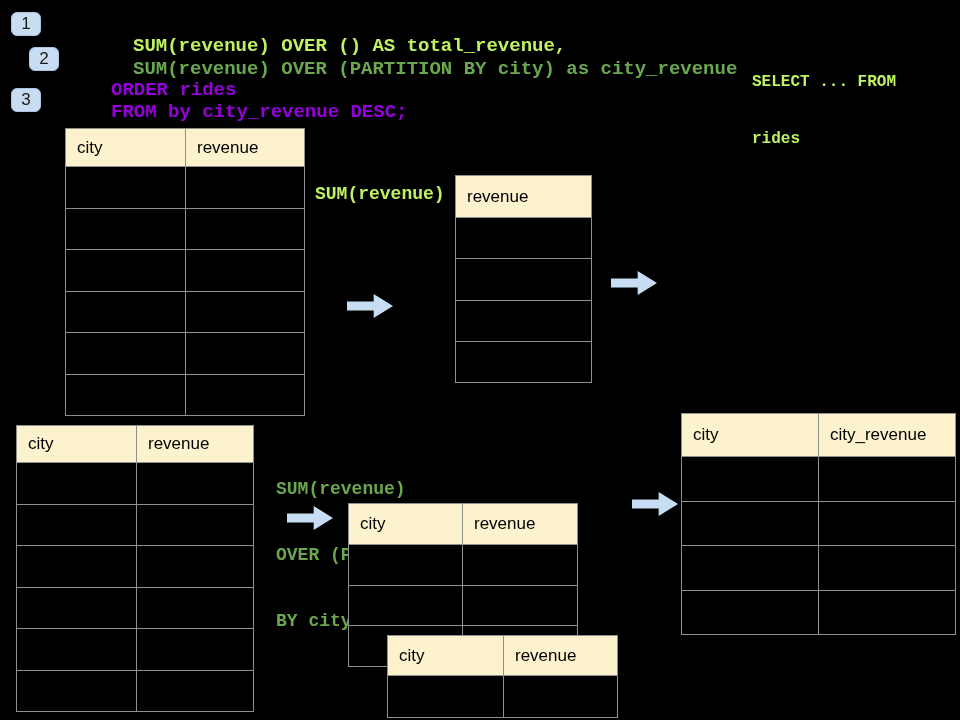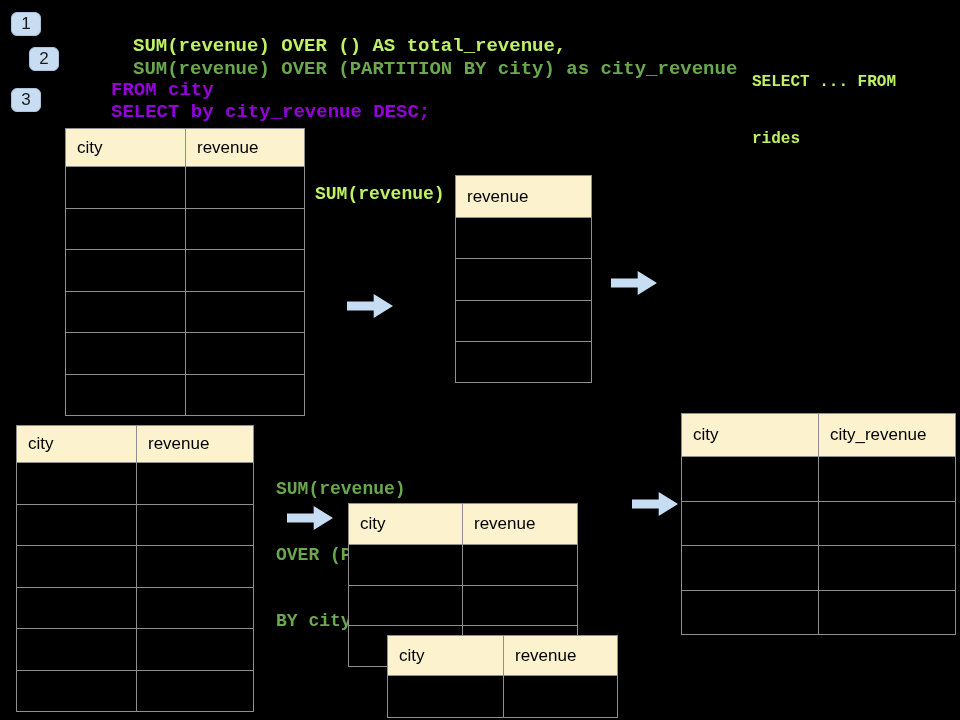--- a/index.html
+++ b/index.html
@@ -51,7 +51,7 @@
 
   <div class="code red" style="left:133px;top:35px;">SUM(revenue) OVER () AS total_revenue,</div>
   <div class="code green" style="left:133px;top:58px;">SUM(revenue) OVER (PARTITION BY city) as city_revenue</div>
-  <div class="code purple" style="left:111px;top:79px;">FROM city</div>
+  <div class="code purple" style="left:111px;top:79px;">ORDER rides</div>
   <div class="code purple" style="left:111px;top:101px;">SELECT by city_revenue DESC;</div>
 
   <div class="note" style="left:752px;top:35px;">

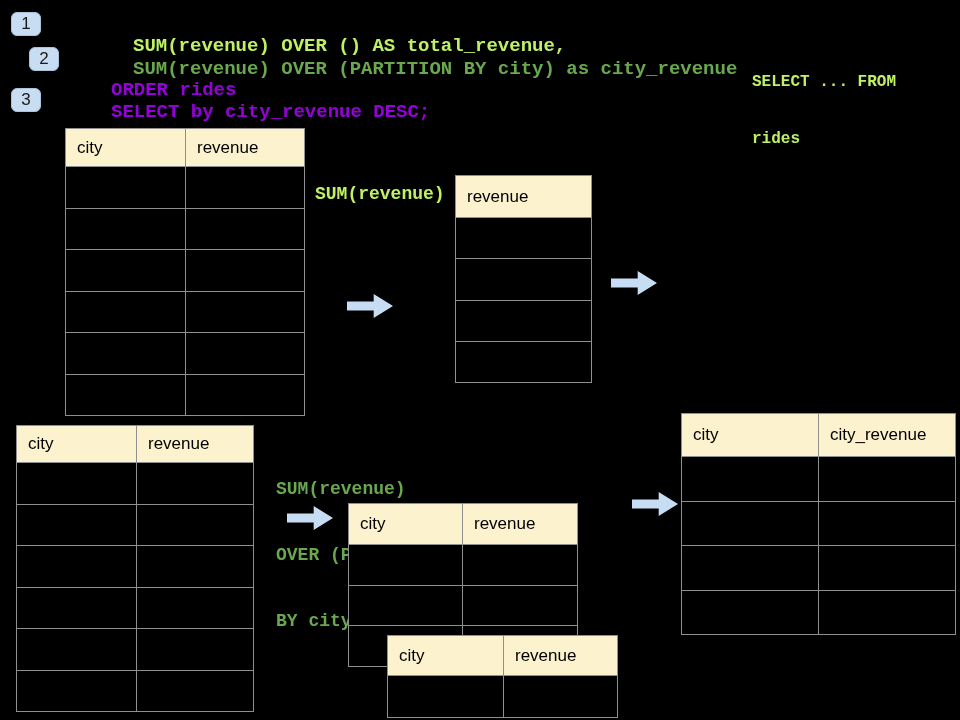--- a/index.html
+++ b/index.html
@@ -52,7 +52,7 @@
   <div class="code red" style="left:133px;top:35px;">SUM(revenue) OVER () AS total_revenue,</div>
   <div class="code green" style="left:133px;top:58px;">SUM(revenue) OVER (PARTITION BY city) as city_revenue</div>
   <div class="code purple" style="left:111px;top:79px;">ORDER rides</div>
-  <div class="code purple" style="left:111px;top:101px;">SELECT by city_revenue DESC;</div>
+  <div class="code purple" style="left:111px;top:101px;">FROM by city_revenue DESC;</div>
 
   <div class="note" style="left:752px;top:35px;">
     <div>SELECT ... FROM</div>

